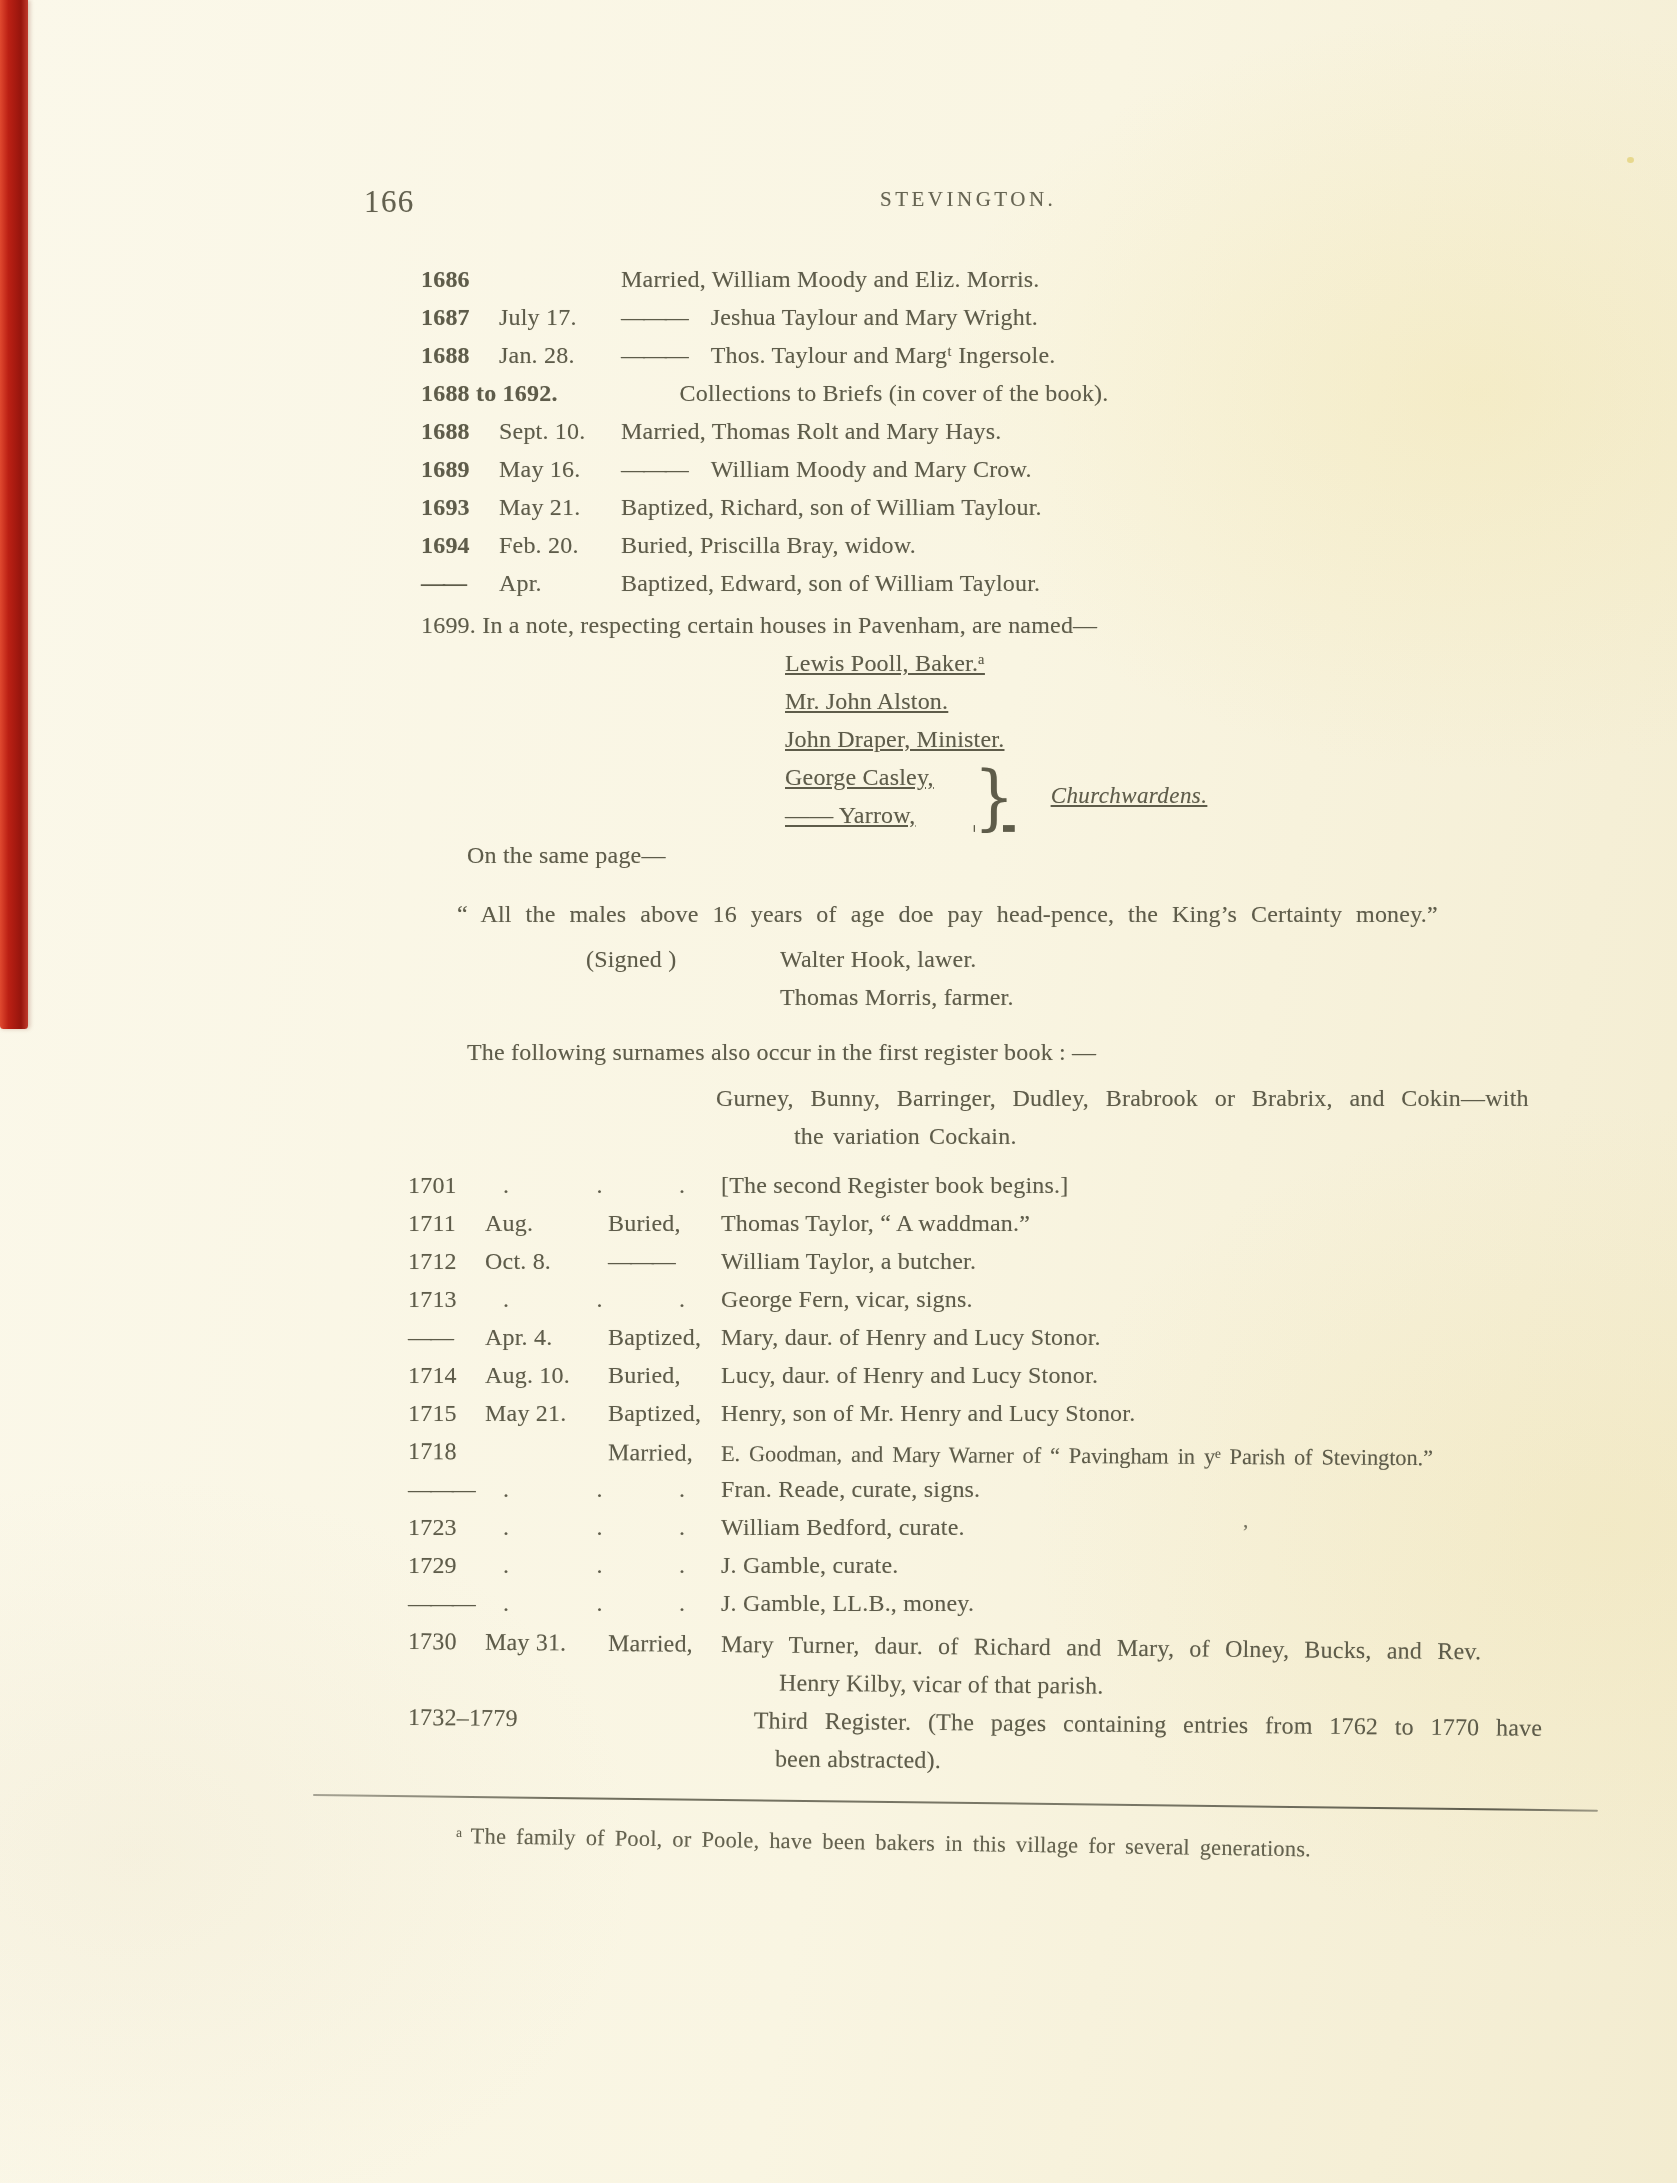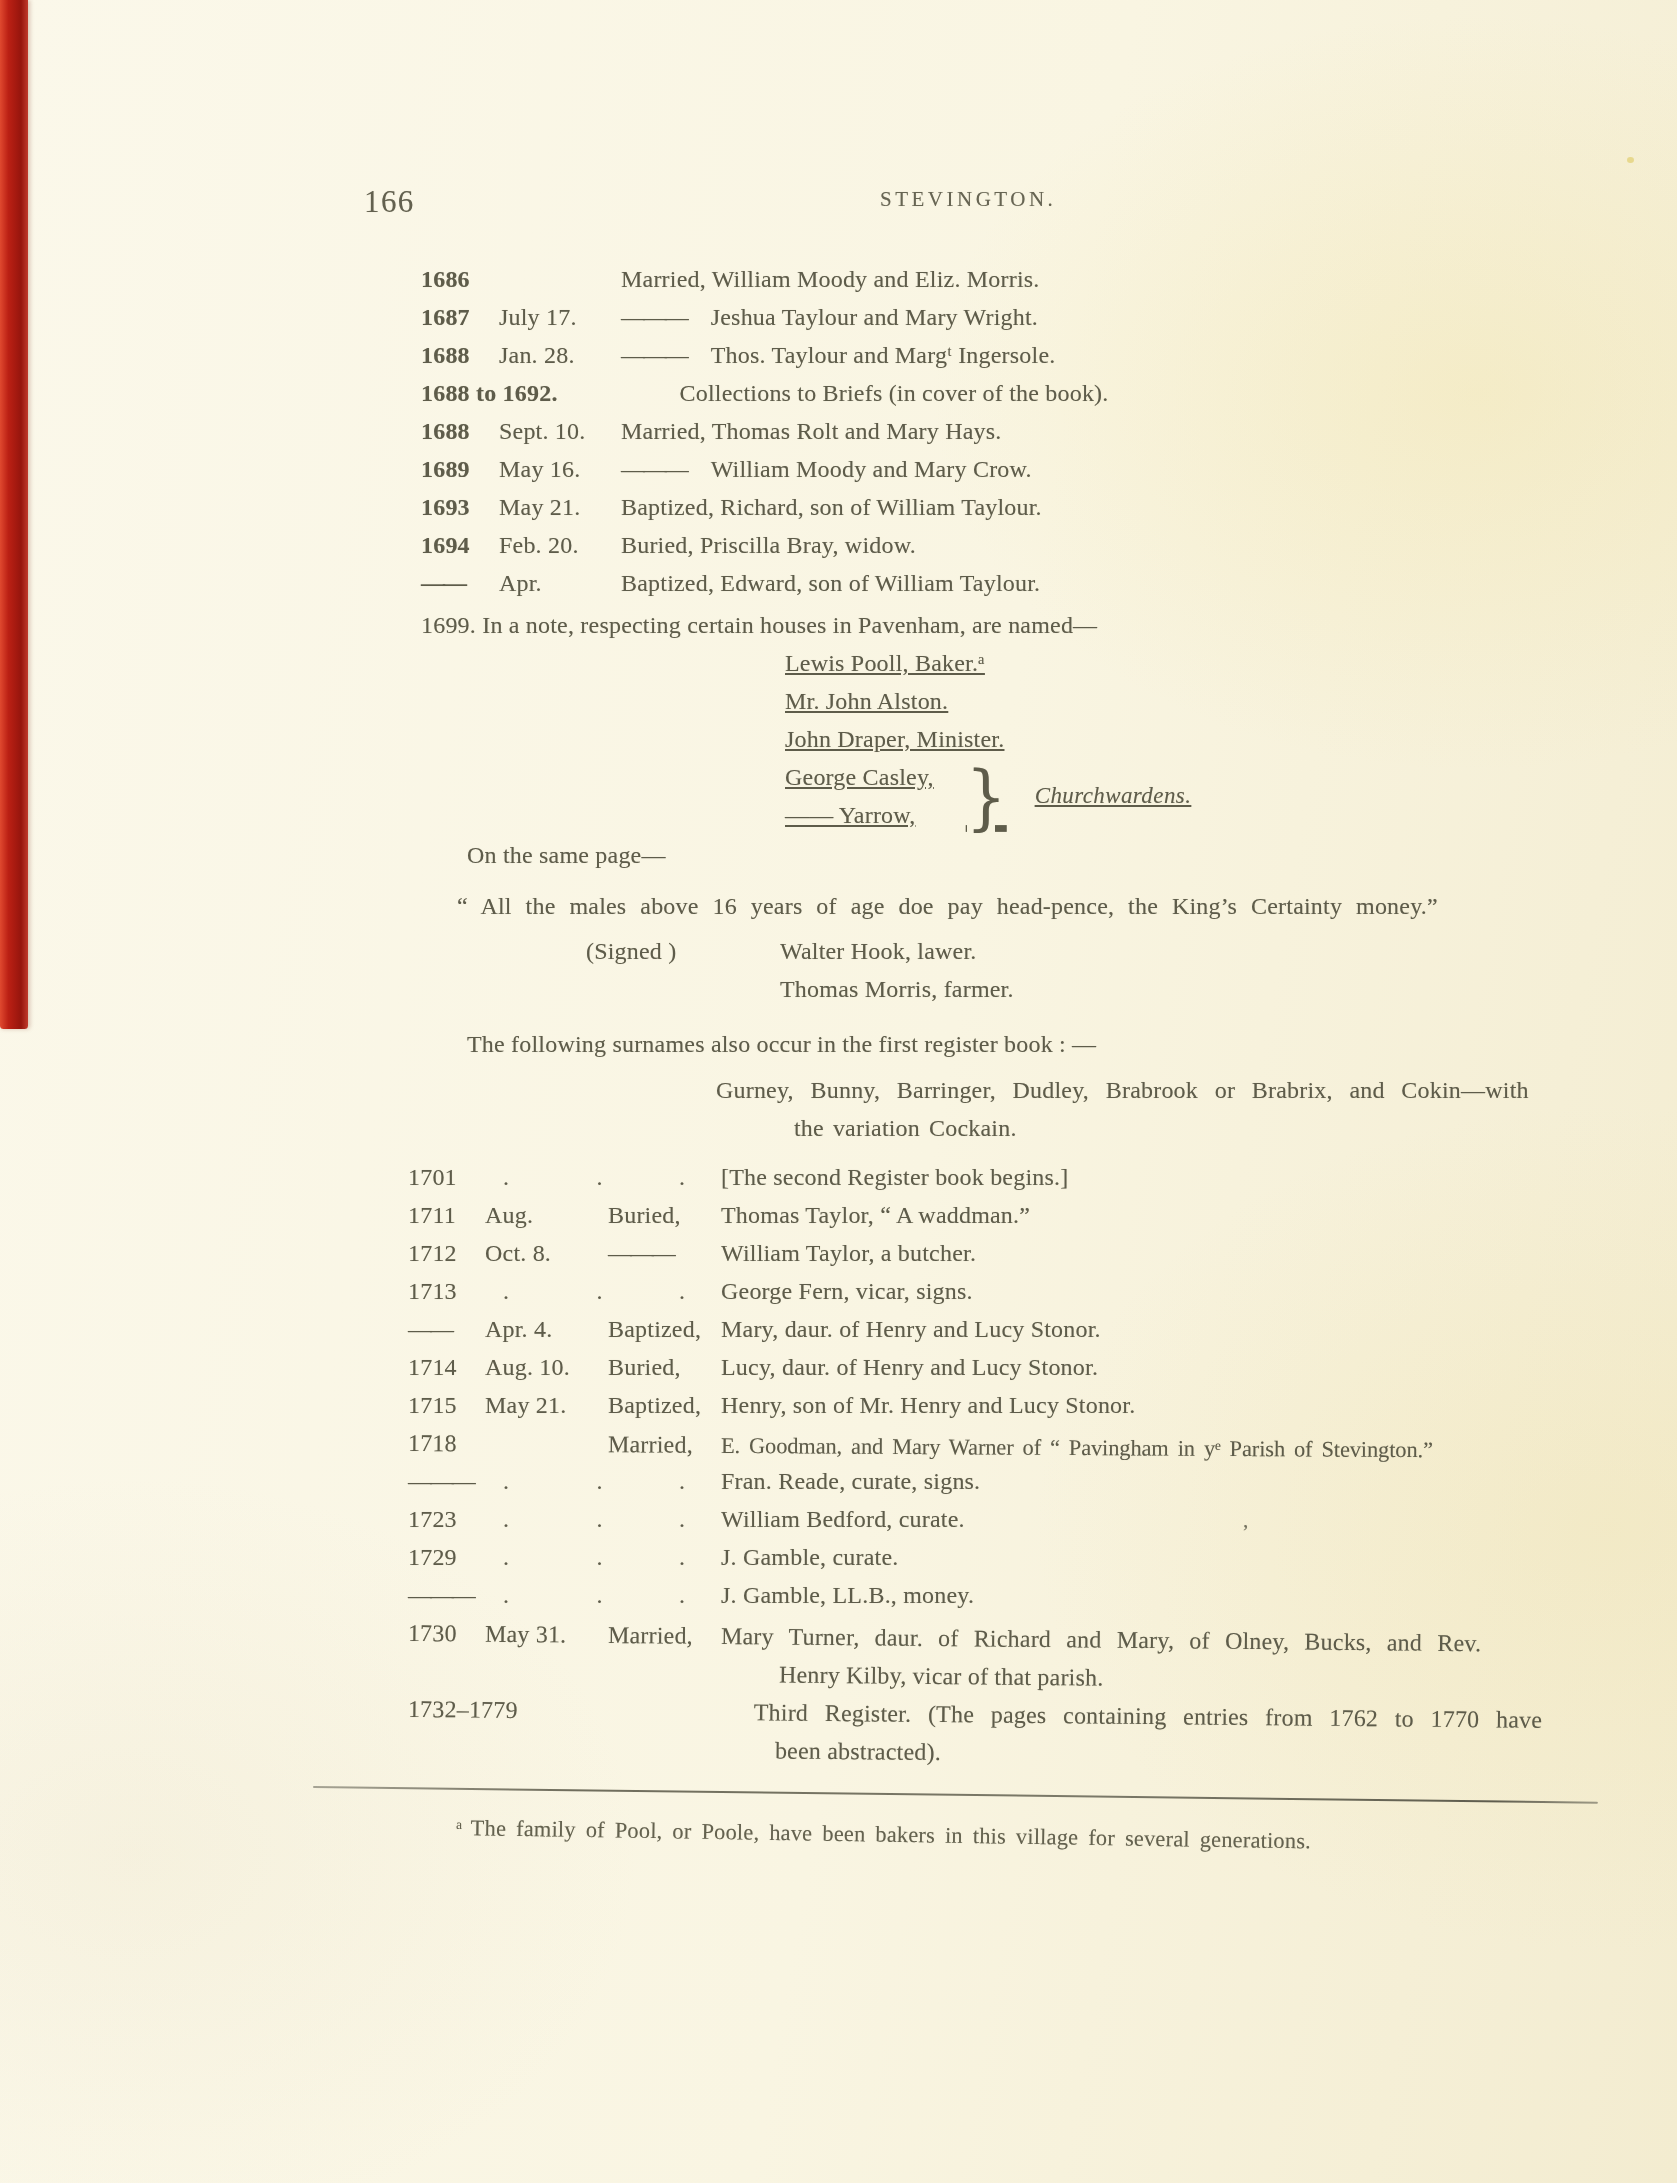--- a/index.html
+++ b/index.html
@@ -43,7 +43,7 @@
   
   .note1699{margin-left:421px;margin-top:4.2px;}
   .names{margin-left:785px;text-decoration:underline;}
-  .wardens{display:flex;align-items:center;height:76px;}
+  .wardens{display:flex;align-items:center;height:76px;gap:8px;}
   .wcol .line{height:38px;}
   .brace{font-family:"DejaVu Serif",serif;font-size:64px;font-weight:400;
          transform:scaleY(1.12);margin-left:32px;color:#5e5c4a;line-height:70px;}

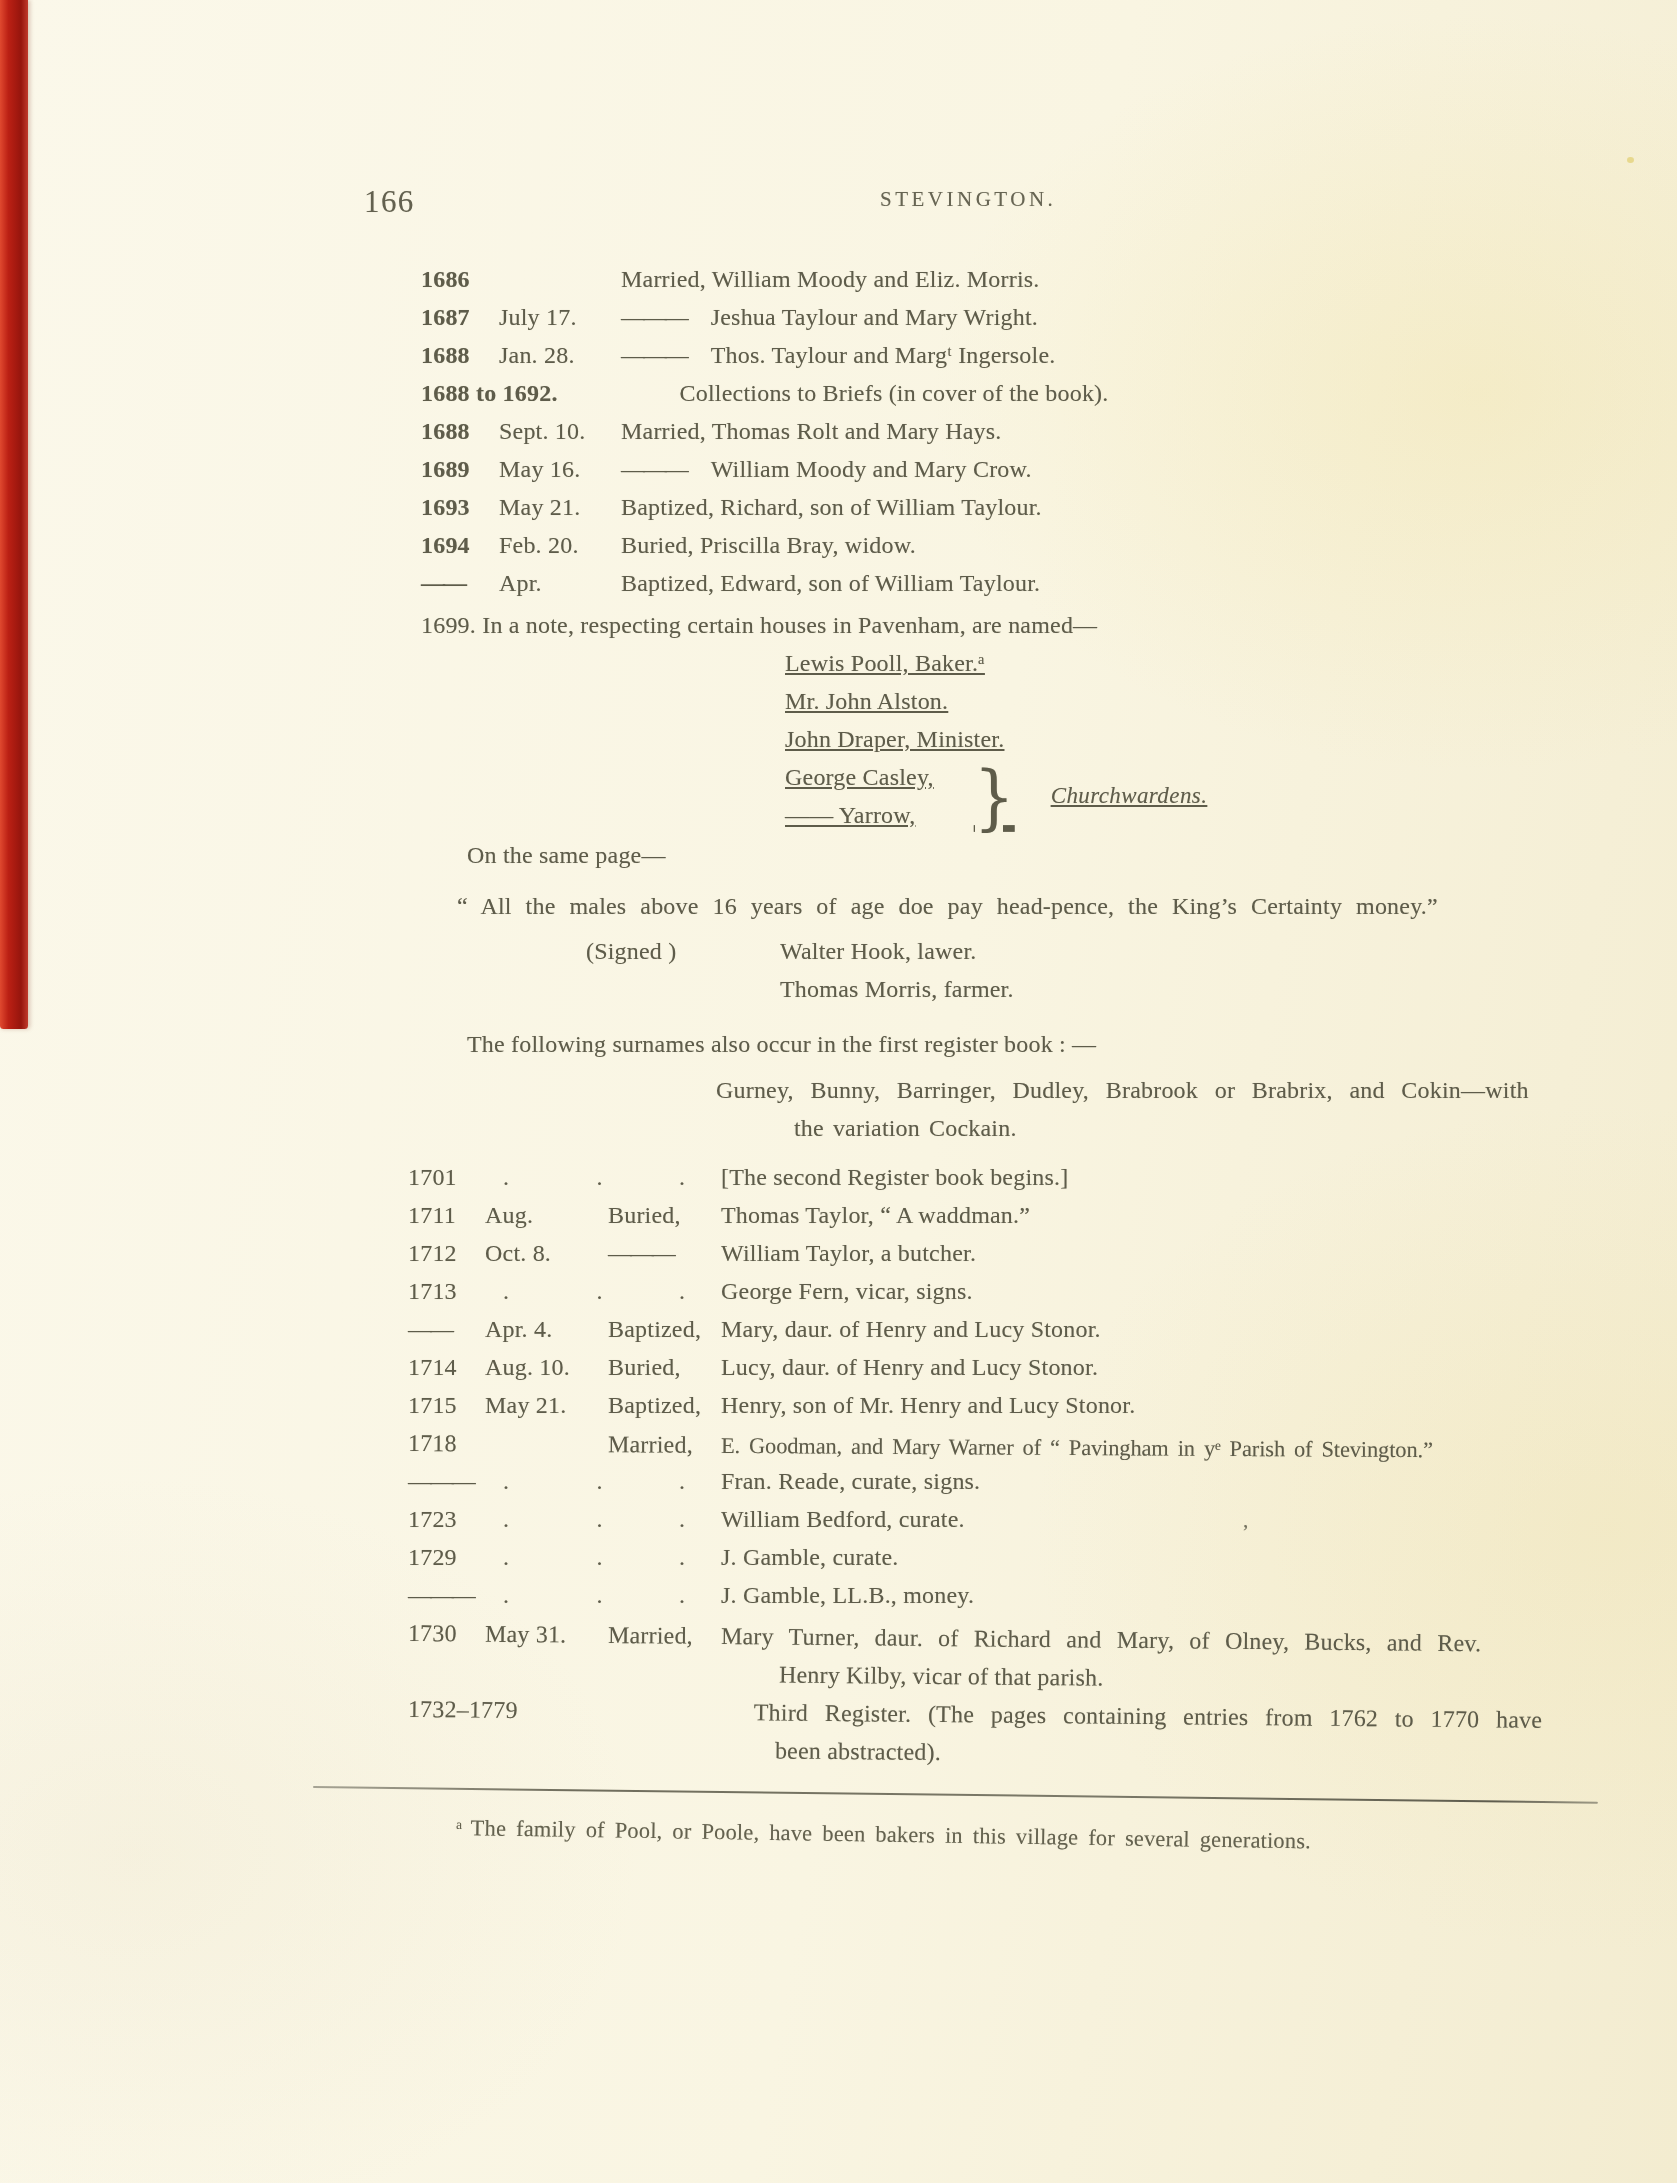--- a/index.html
+++ b/index.html
@@ -49,7 +49,7 @@
          transform:scaleY(1.12);margin-left:32px;color:#5e5c4a;line-height:70px;}
   .wlabel{font-style:italic;margin-left:28px;font-size:23px;letter-spacing:0.4px;}
   .samepage{margin-left:467px;margin-top:1.4px;}
-  .quote{margin-left:457px;margin-top:13px;word-spacing:7.7px;}
+  .quote{margin-left:457px;margin-top:21px;word-spacing:7.7px;}
   .signed{display:flex;margin-left:586px;margin-top:7px;}
   .siglabel{flex:0 0 194px;line-height:38px;}
   .following{margin-left:467px;margin-top:17px;}

